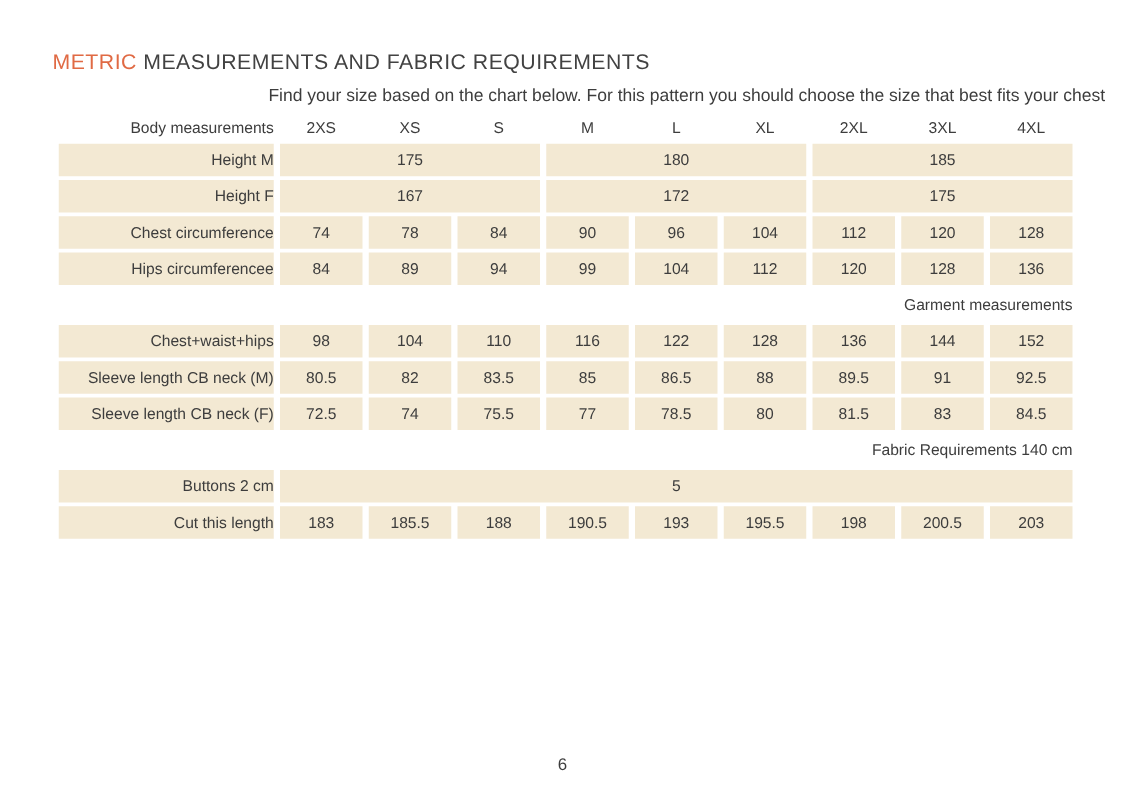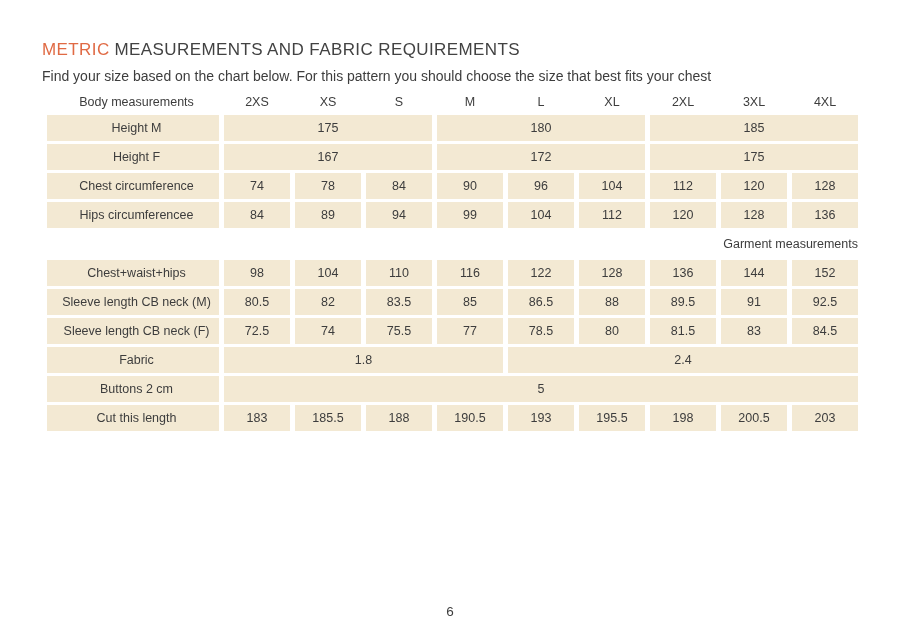--- a/index.html
+++ b/index.html
@@ -30,6 +30,7 @@
     font-size: 14px;
     line-height: 21px;
     color: #3d3d3d;
+    text-align: right;
   }
   .intro div { white-space: nowrap; }
 

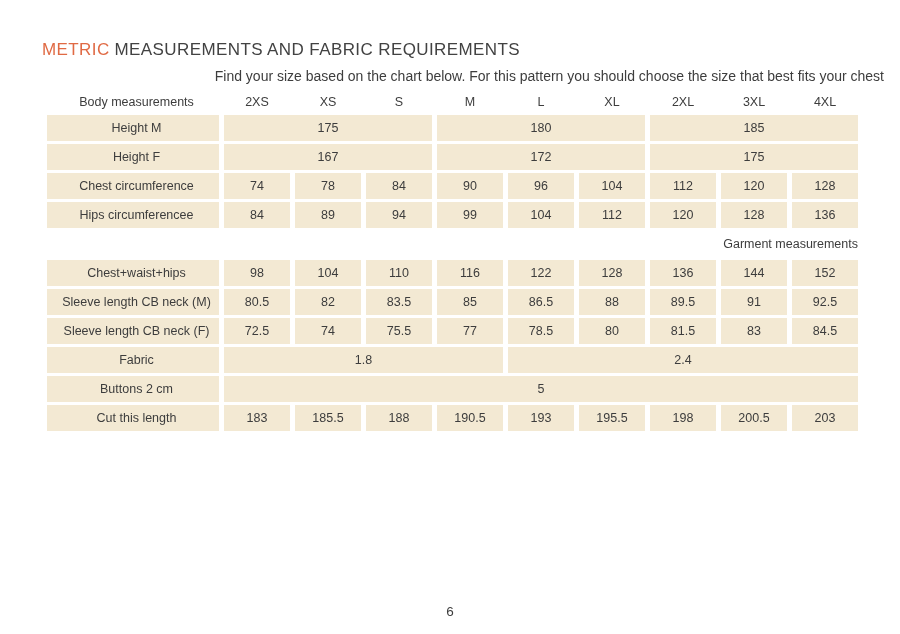--- a/index.html
+++ b/index.html
@@ -46,7 +46,7 @@
     width: 172px;
     min-width: 172px;
     padding-left: 7px;
-    text-align: center;
+    text-align: right;
     background: #f3e9d3;
     margin-left: 22px;
   }

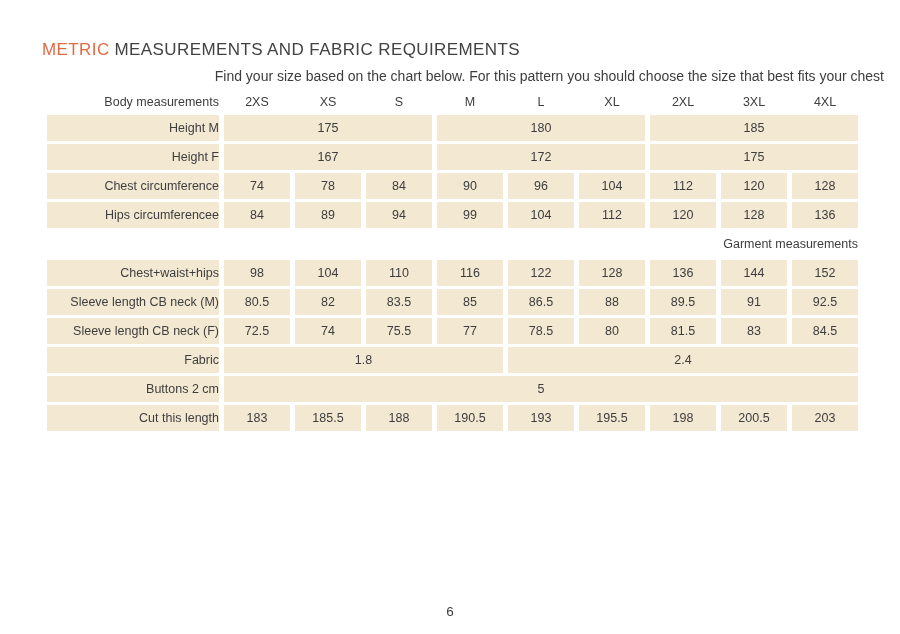--- a/index.html
+++ b/index.html
@@ -189,6 +189,9 @@
         <td class="val">84.5</td>
       </tr>
 
+      <tr class="sect">
+        <td colspan="10">Fabric Requirements 140 cm</td>
+      </tr>
 
       <tr>
         <td class="lbl">Fabric</td>

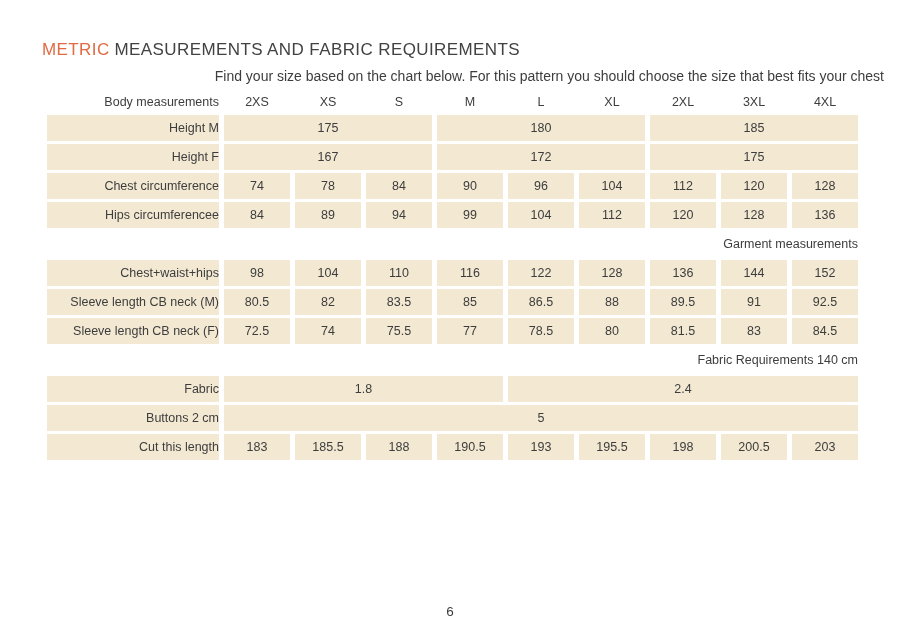--- a/index.html
+++ b/index.html
@@ -193,11 +193,6 @@
         <td colspan="10">Fabric Requirements 140 cm</td>
       </tr>
 
-      <tr>
-        <td class="lbl">Fabric</td>
-        <td class="val" colspan="4">1.8</td>
-        <td class="val" colspan="5">2.4</td>
-      </tr>
 
 
       <tr>

